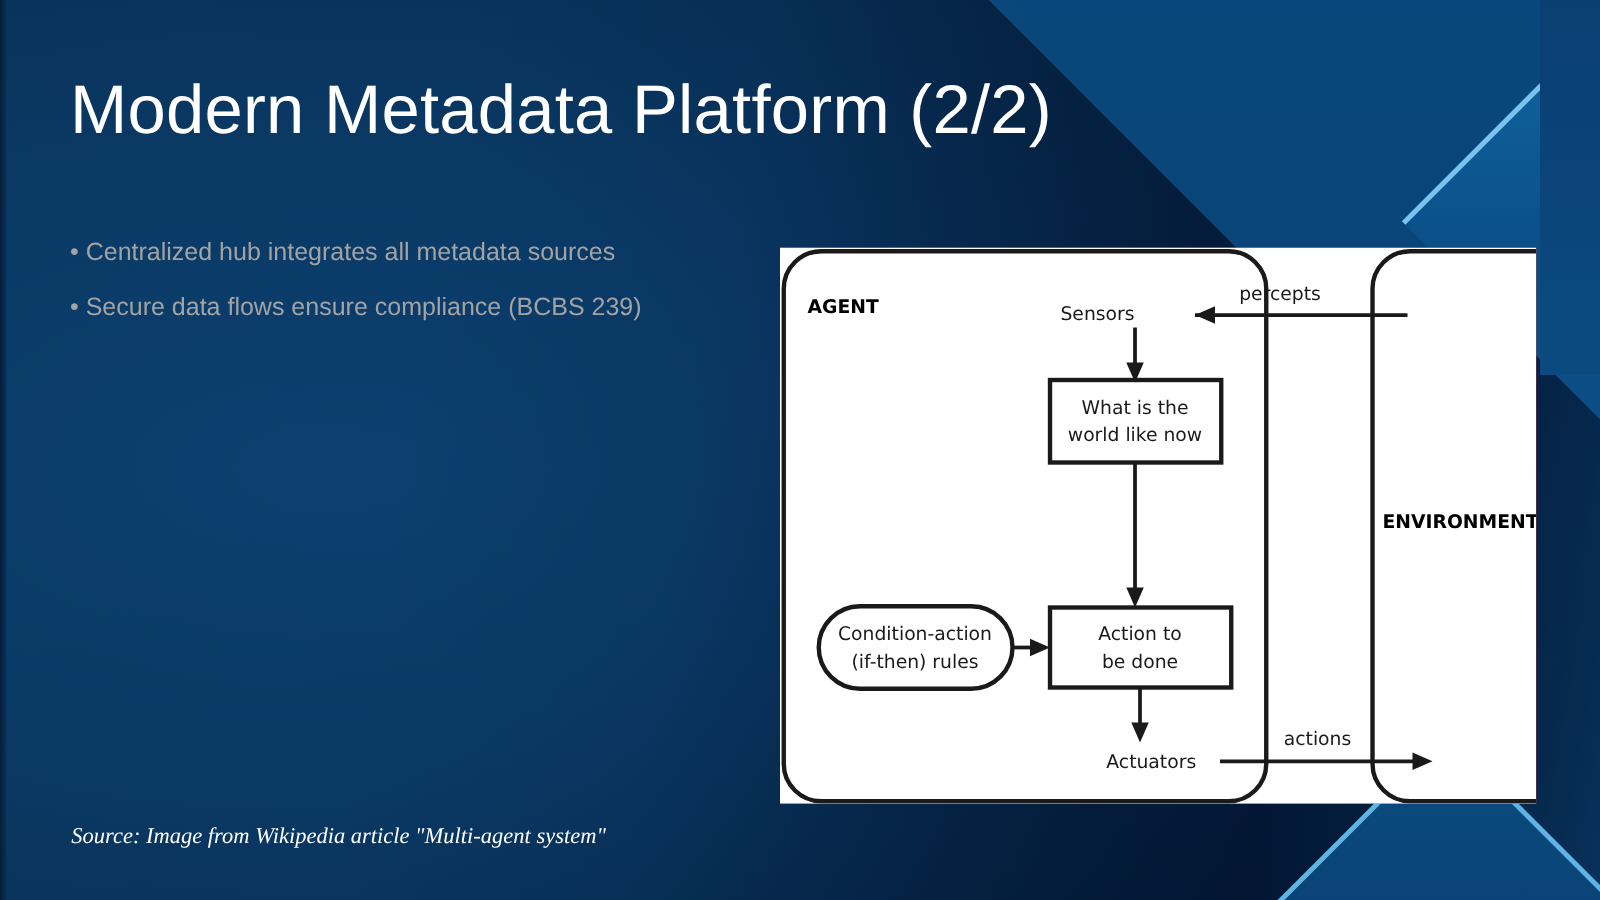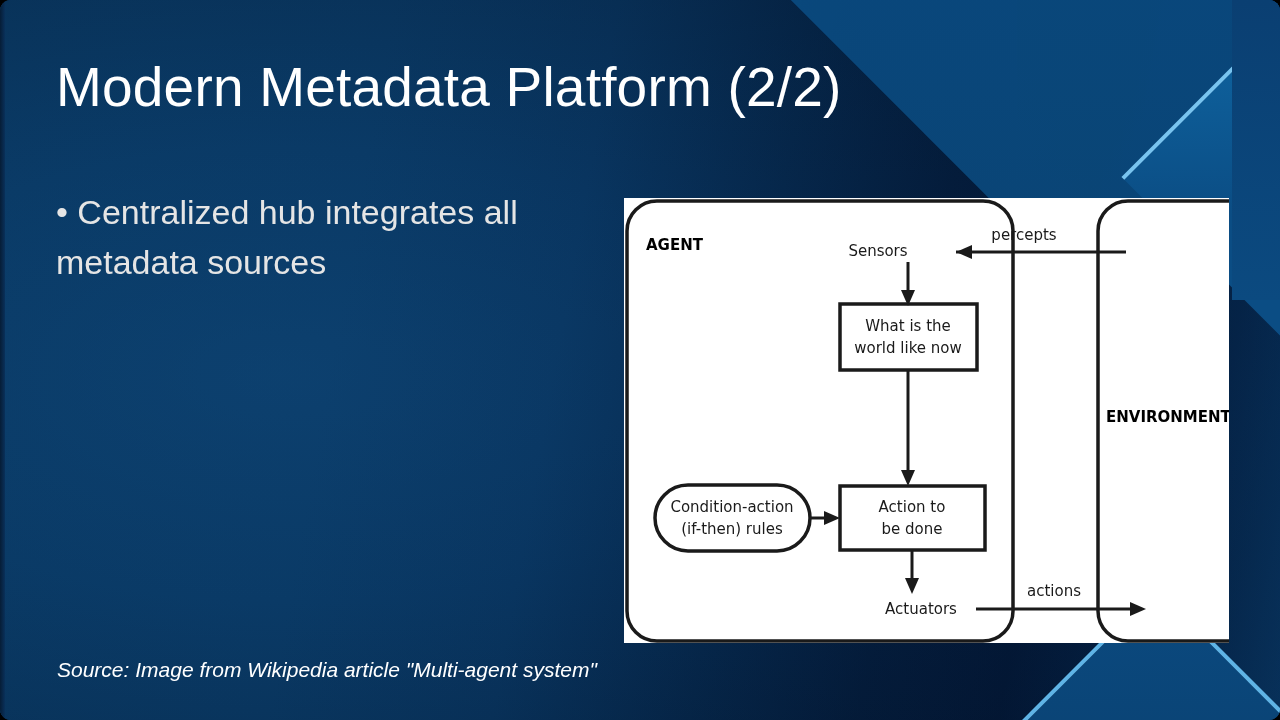--- a/index.html
+++ b/index.html
@@ -15,7 +15,6 @@
     overflow: hidden;
     font-family: "Liberation Sans", sans-serif;
     background: #0a3a66;
-    border-radius: 11px;
   }
   
   .bg-base {

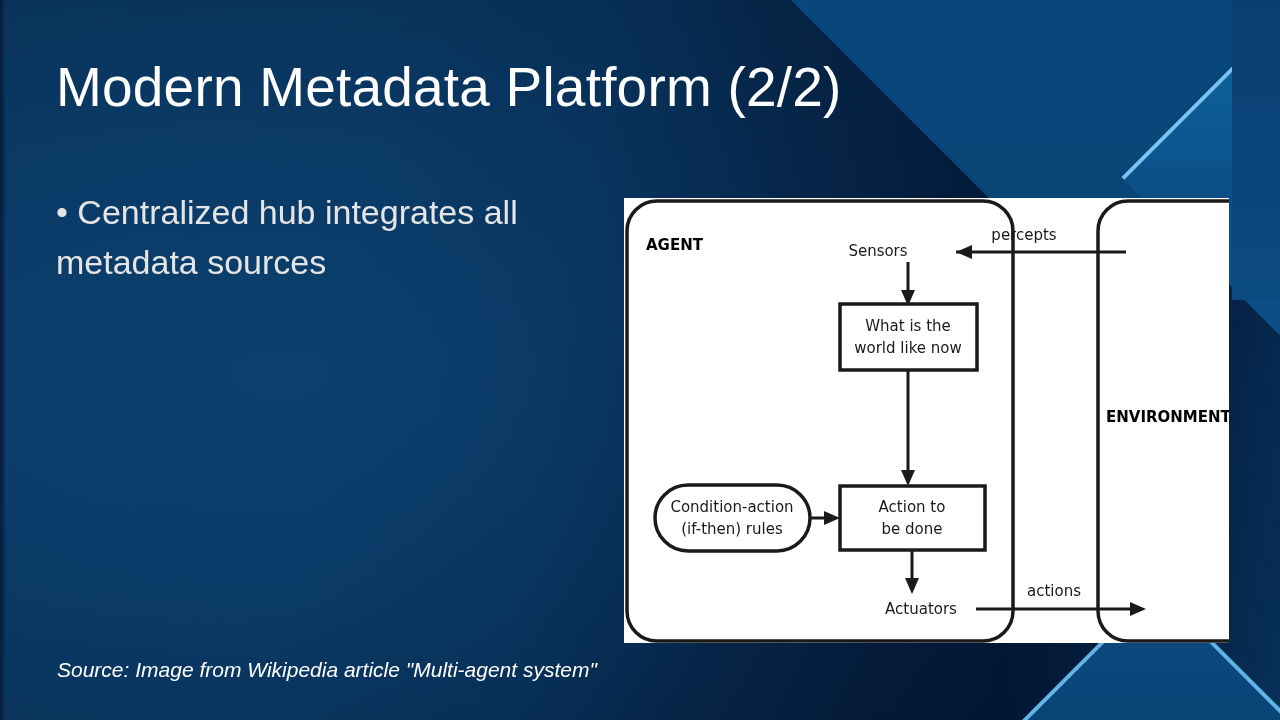--- a/index.html
+++ b/index.html
@@ -98,8 +98,8 @@
     width: 556px;
   }
   .bullet {
-    color: #e5e5e5;
-    font-size: 34px;
+    color: #a3a3a3;
+    font-size: 20px;
     line-height: 1.46;
     margin-bottom: 15px;
   }

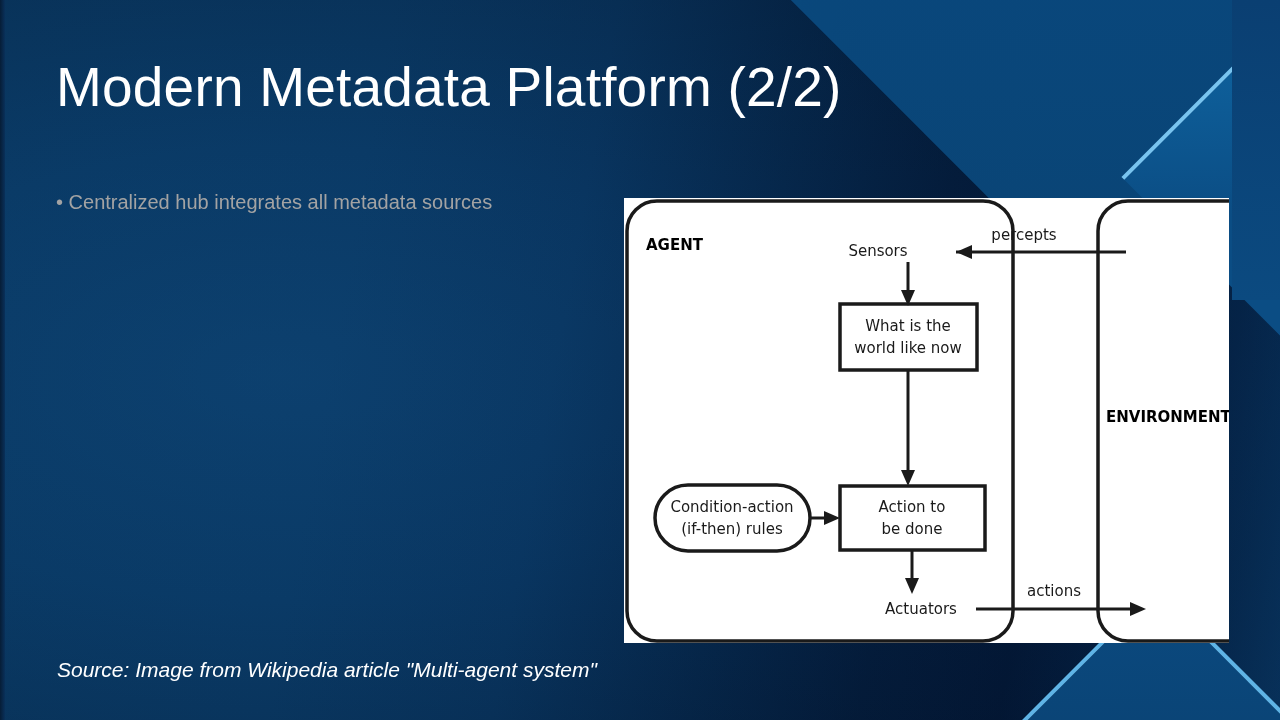--- a/index.html
+++ b/index.html
@@ -156,6 +156,7 @@
 
   <div class="bullets">
     <div class="bullet">• Centralized hub integrates all metadata sources</div>
+    <div class="bullet">• Secure data flows ensure compliance (BCBS 239)</div>
   </div>
 
   <div class="source">Source: Image from Wikipedia article "Multi-agent system"</div>

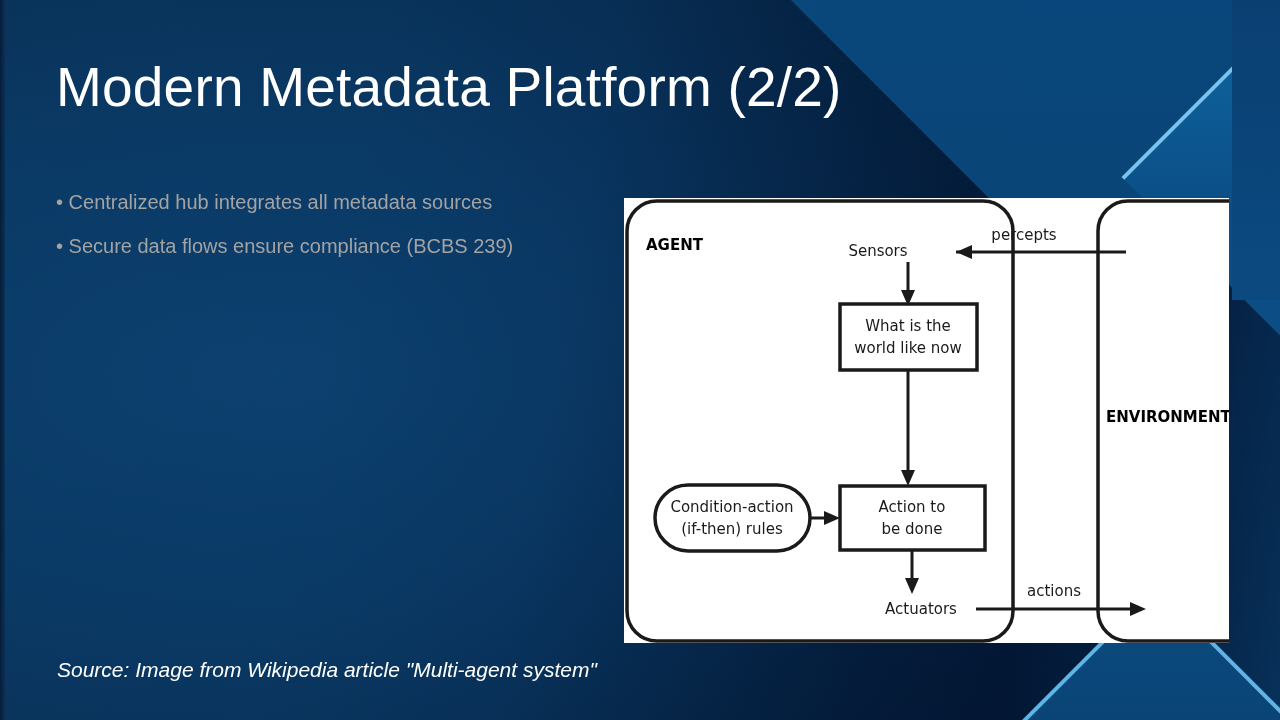--- a/index.html
+++ b/index.html
@@ -108,9 +108,10 @@
     position: absolute;
     left: 57px;
     top: 658px;
-    font-size: 21px;
+    font-size: 18px;
     font-style: italic;
     color: #ffffff;
+    font-family: Liberation Serif, serif;
   }
   
   .diagram-panel {

